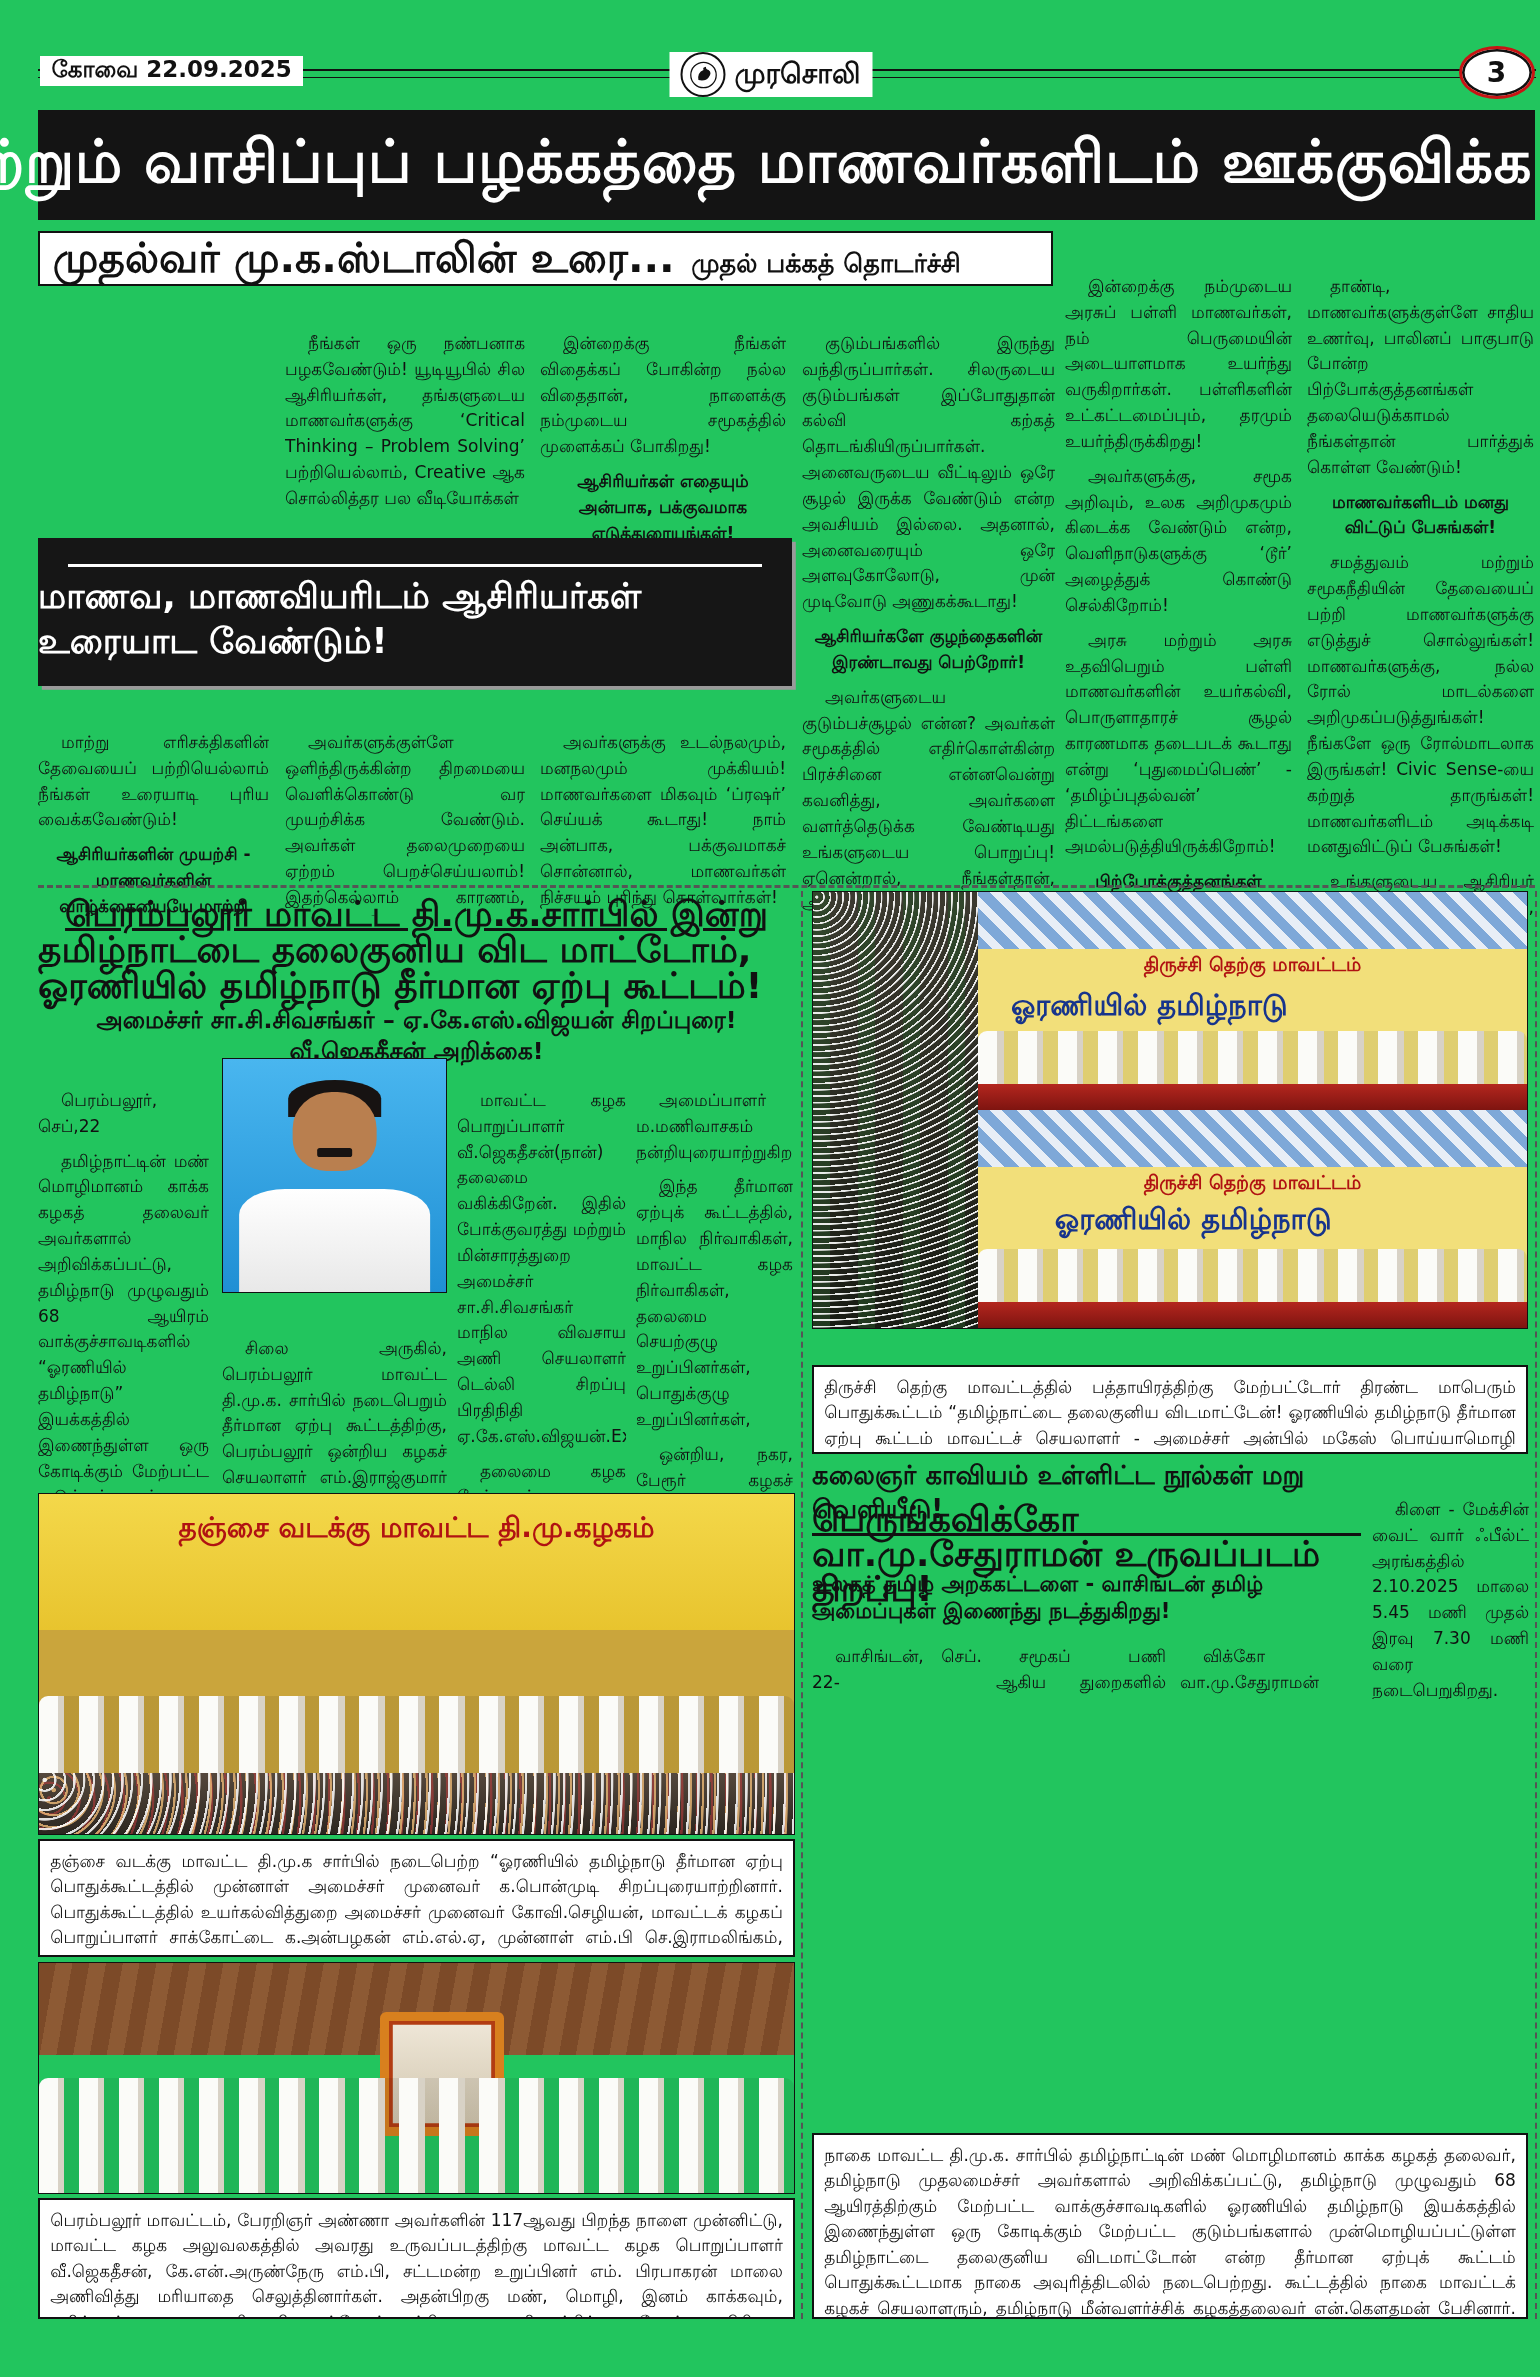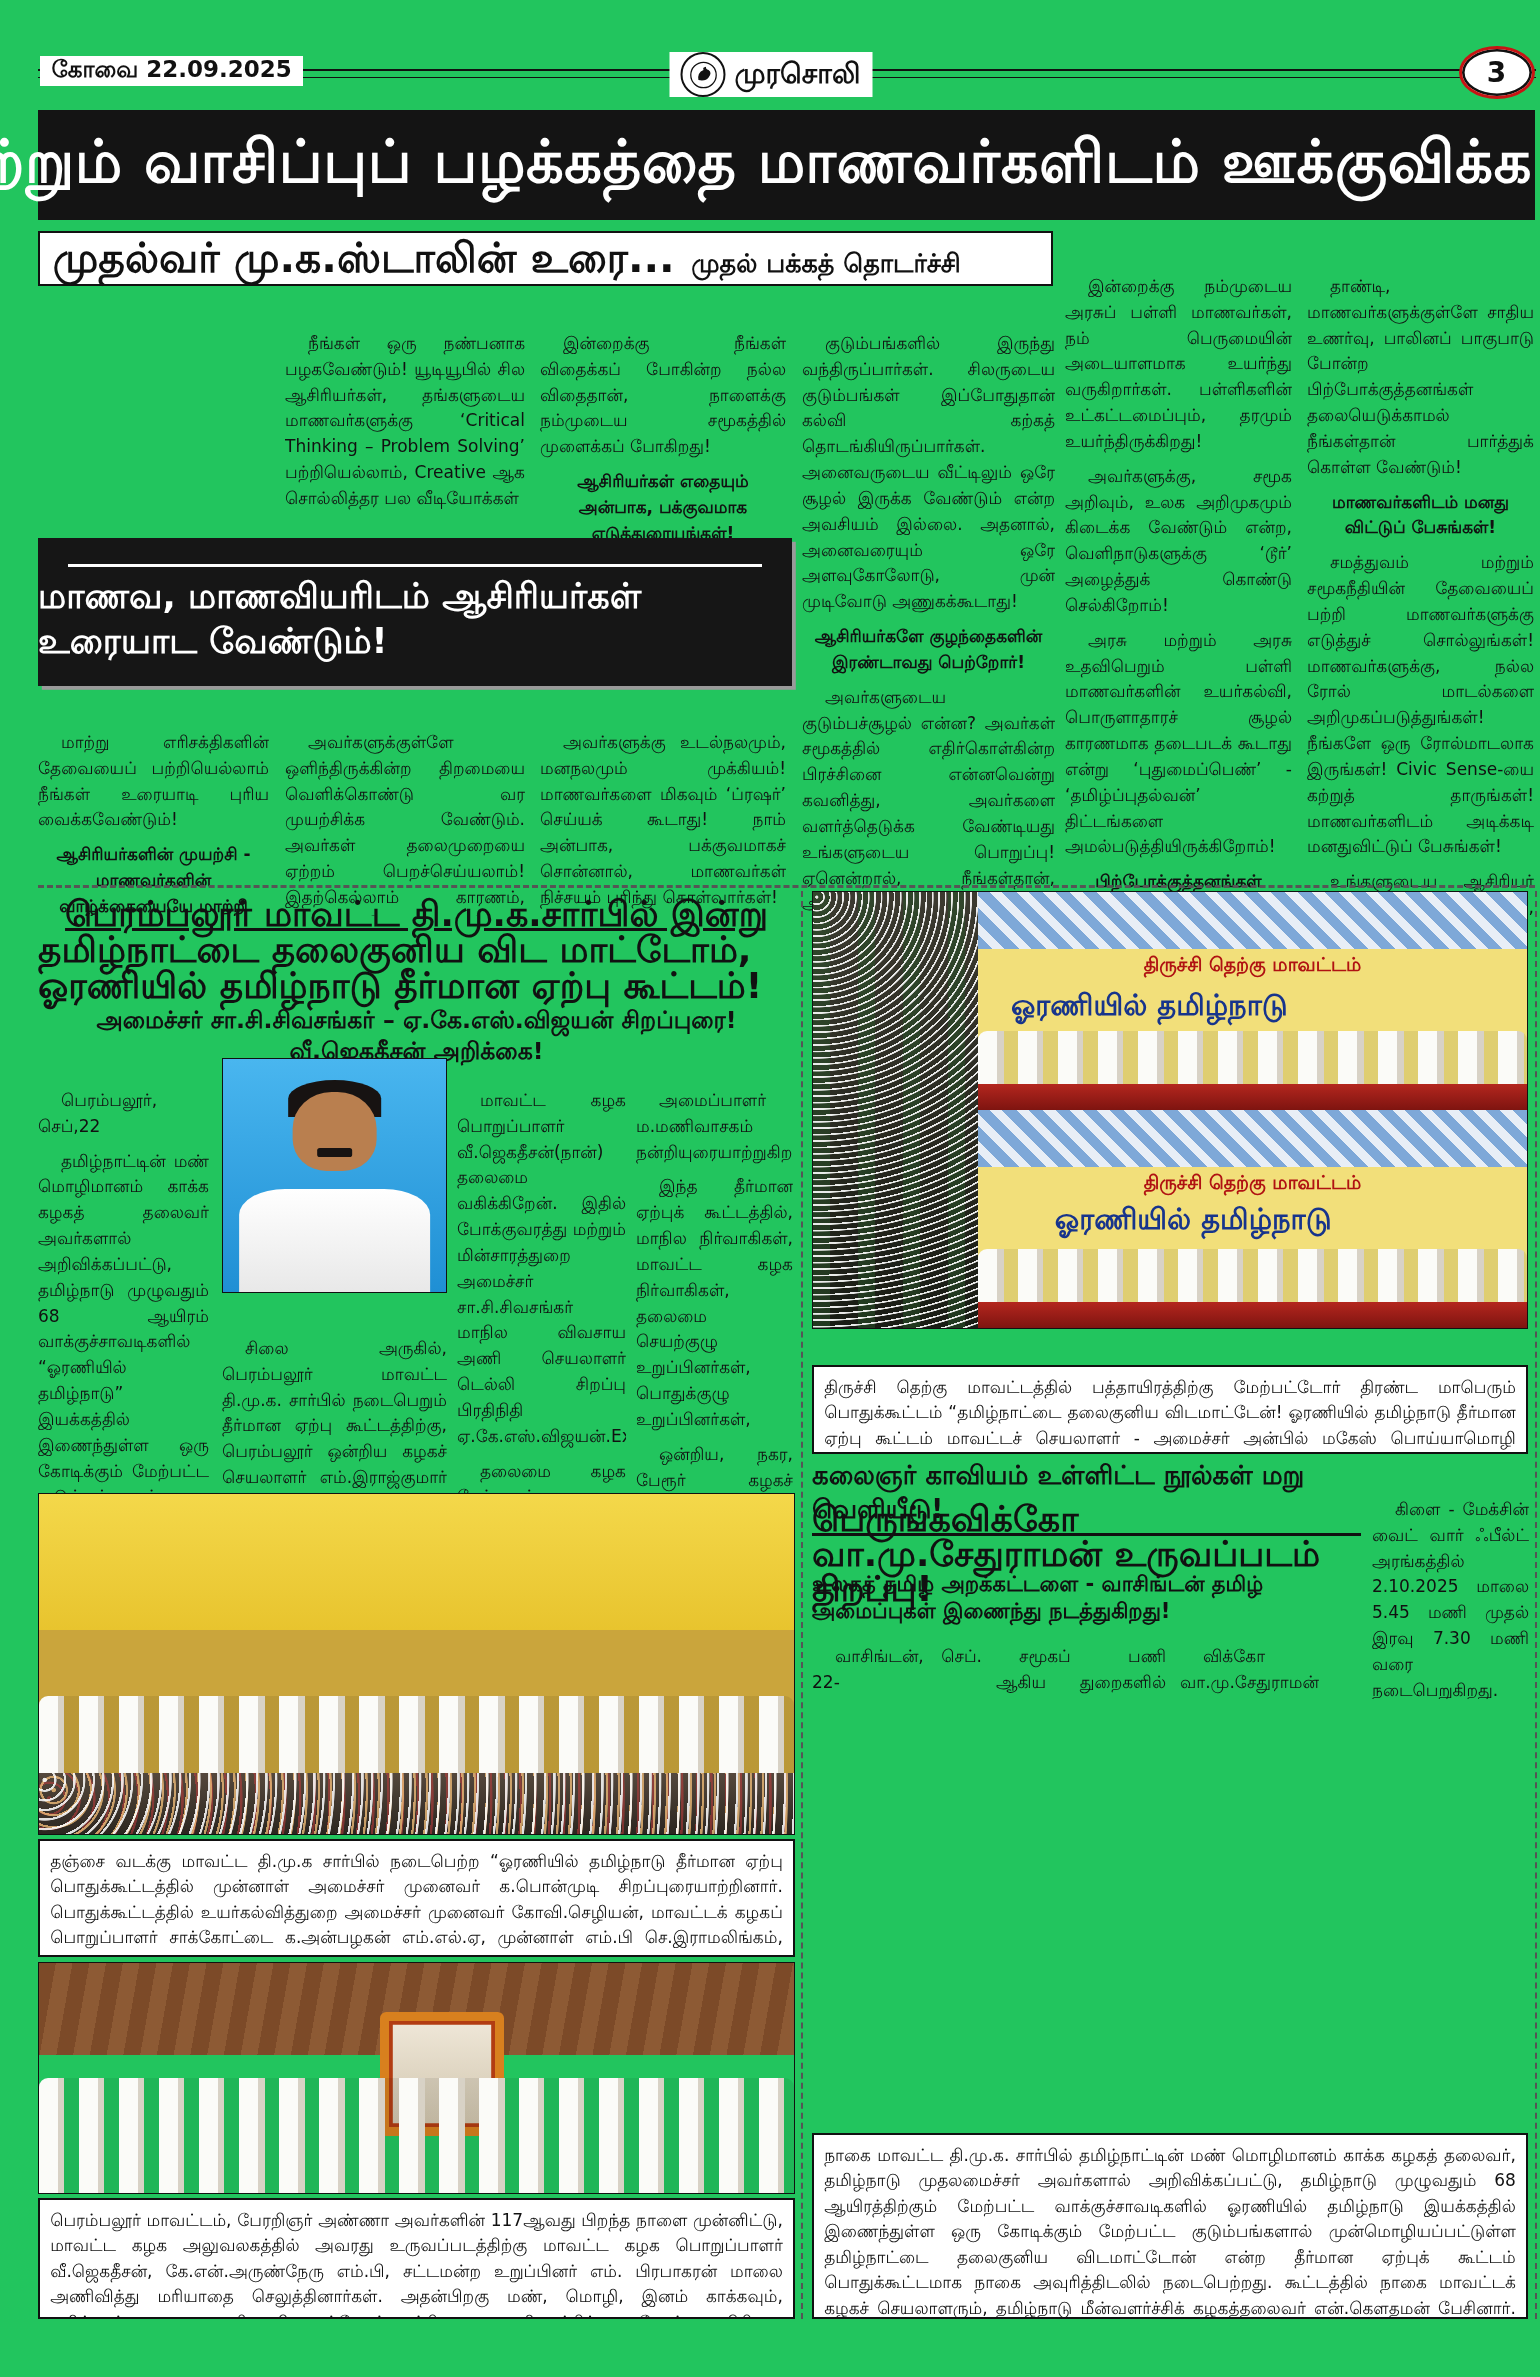--- a/index.html
+++ b/index.html
@@ -182,6 +182,7 @@
 
   <div class="photo" style="left:38px;top:1493px;width:757px;height:342px;background:#caa53c;">
     <div class="stageyellow" style="top:0;height:40%;"></div>
+    <div class="bannertext red" style="left:0;right:0;top:16.6px;text-align:center;font-size:28px;">தஞ்சை வடக்கு மாவட்ட தி.மு.கழகம்</div>
     <div class="people-row" style="bottom:18%;"></div>
     <div class="crowd" style="position:absolute;left:0;right:0;bottom:0;height:18%;"></div>
   </div>

